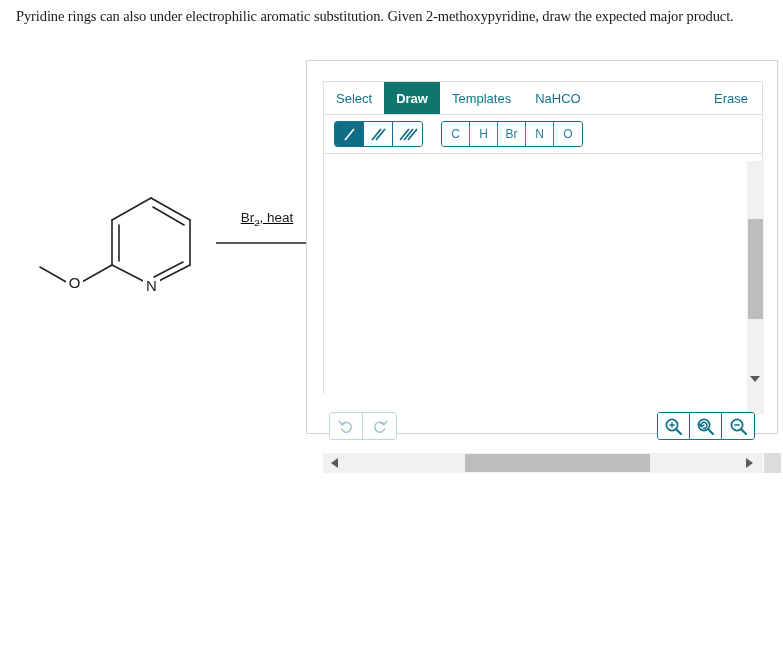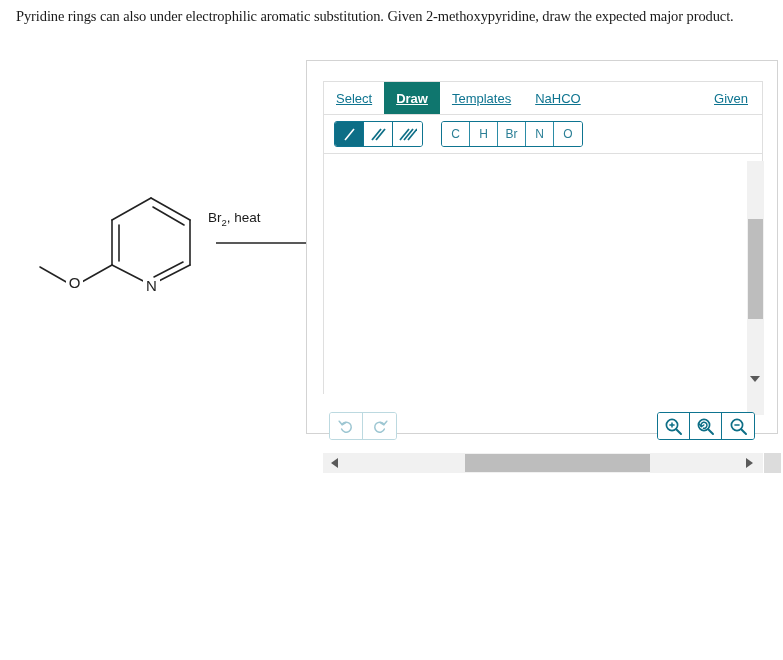--- a/index.html
+++ b/index.html
@@ -96,7 +96,6 @@
     user-select: none;
     background: #ffffff;
     white-space: nowrap;
-    text-decoration: underline;
   }
   .tab.active {
     background: #0f766e;

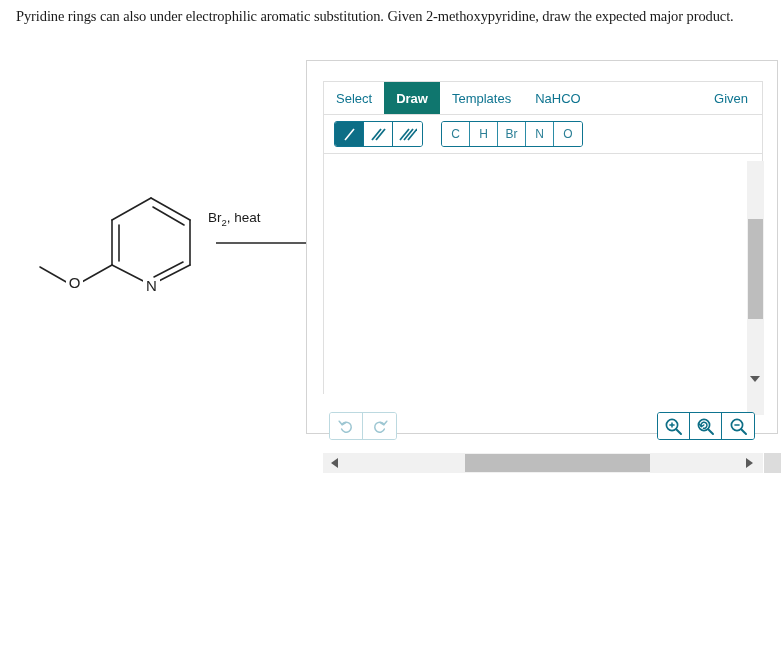--- a/index.html
+++ b/index.html
@@ -351,7 +351,7 @@
       <div class="tab active">Draw</div>
       <div class="tab">Templates</div>
       <div class="tab">NaHCO</div>
-      <div class="tab" id="erase-tab">Given</div>
+      <div class="tab" id="erase-tab">Erase</div>
     </div>
 
     <div id="tool-bar">

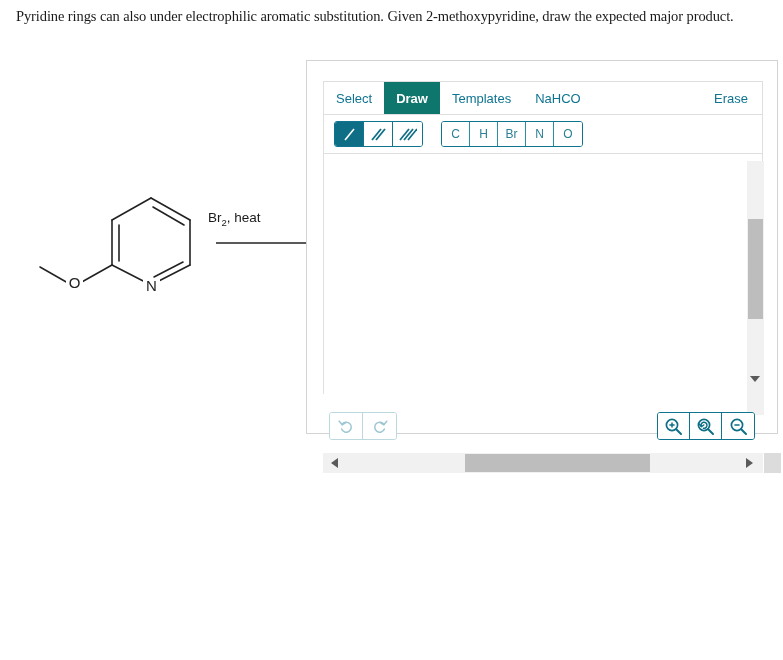--- a/index.html
+++ b/index.html
@@ -44,6 +44,8 @@
     left: 178px;
     top: 24px;
     width: 118px;
+    text-align: center;
+    text-decoration: underline;
   }
   .cond-text {
     font-family: "Liberation Sans", sans-serif;

